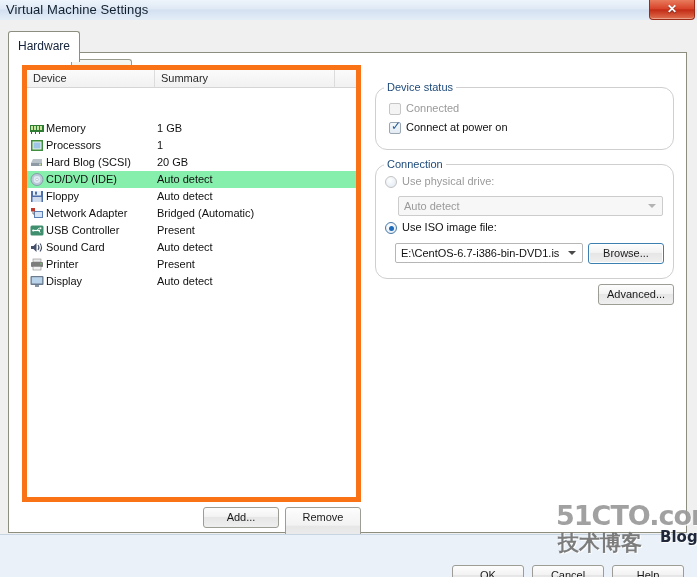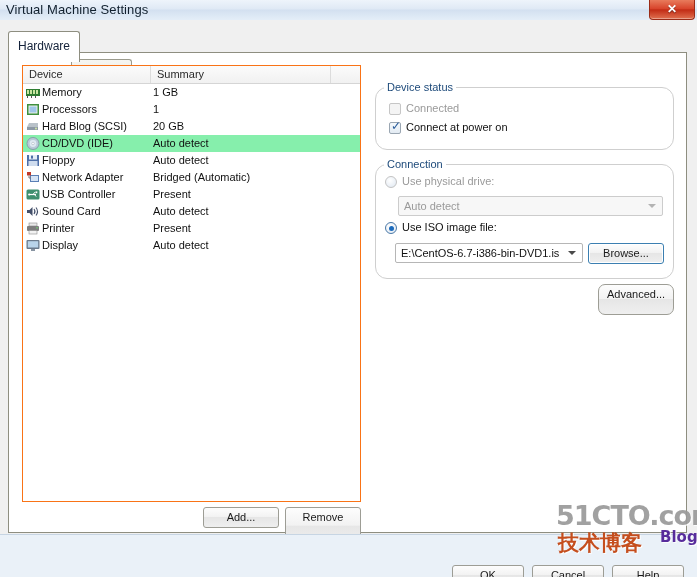--- a/index.html
+++ b/index.html
@@ -126,7 +126,7 @@
     left: 22px; top: 45px;
     width: 339px; height: 437px;
     background: #ffffff;
-    border: 1px solid #f97316;
+    border: 5px solid #f97316;
     box-sizing: border-box;
     overflow: hidden;
   }

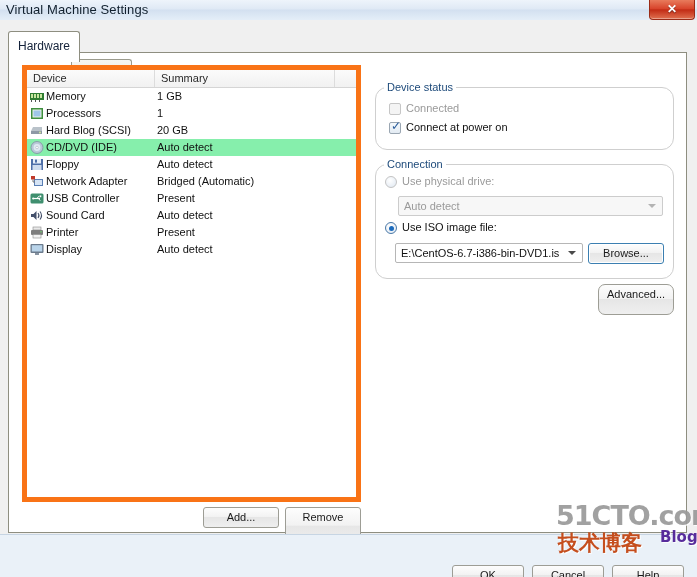--- a/index.html
+++ b/index.html
@@ -152,7 +152,7 @@
   .hcell-summary { left: 128px; width: 180px; }
   .hcell-extra { left: 308px; width: 29px; border-right: none; }
 
-  .list-rows { position: relative; }
+  .list-rows { position: relative; margin-top: 32px; }
   .row {
     position: relative;
     height: 17px;

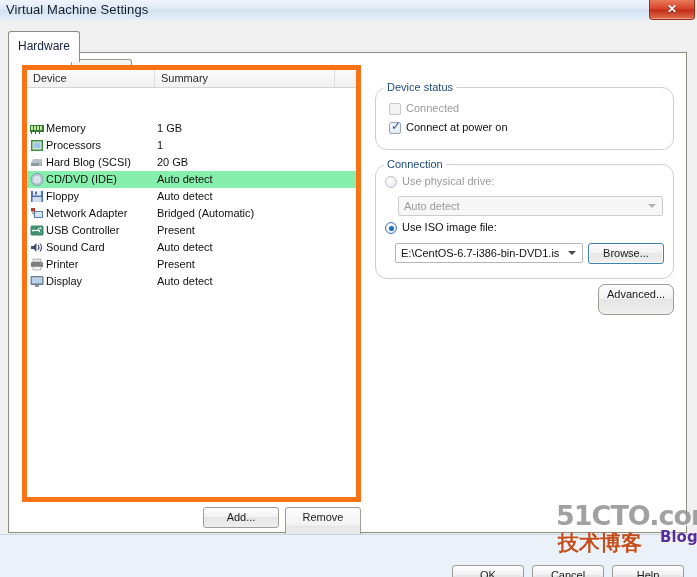--- a/index.html
+++ b/index.html
@@ -198,7 +198,7 @@
     border-radius: 3px;
     box-shadow: inset 0 0 0 1px #ffffff;
   }
-  .btn-advanced { left: 598px; top: 264px; width: 76px; height: 31px; line-height: 19px; border-radius: 7px; }
+  .btn-advanced { left: 598px; top: 264px; width: 76px; height: 21px; line-height: 19px; }
 
   
   .group {

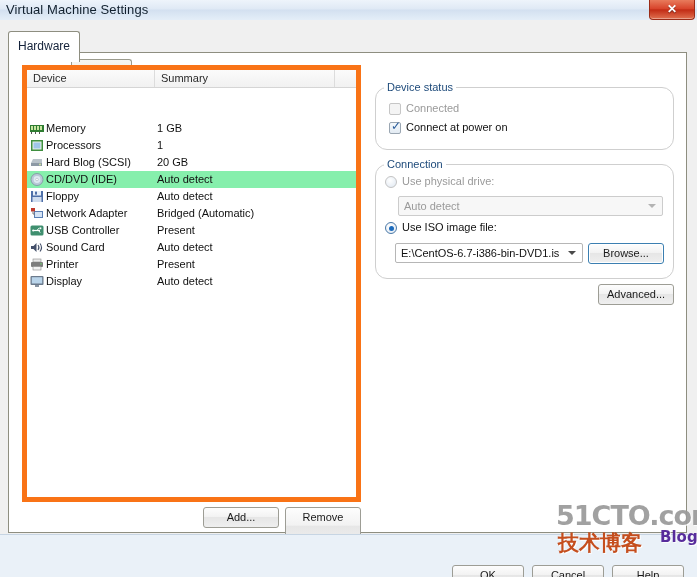--- a/index.html
+++ b/index.html
@@ -337,7 +337,7 @@
     font-family: "DejaVu Sans", sans-serif;
     font-size: 21px;
     font-weight: bold;
-    color: #c2410c;
+    color: #737373;
     text-shadow: 1px 1px 0 #ffffff;
     opacity: 0.92;
   }

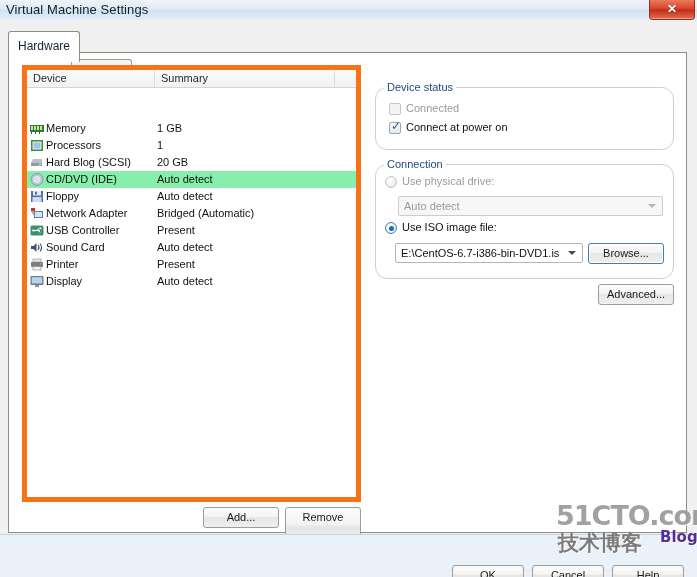--- a/index.html
+++ b/index.html
@@ -347,7 +347,7 @@
     font-family: "DejaVu Sans", sans-serif;
     font-size: 15px;
     font-weight: bold;
-    color: #4c1d95;
+    color: #0f172a;
     text-shadow: 1px 1px 0 #ffffff;
     opacity: 0.92;
   }

